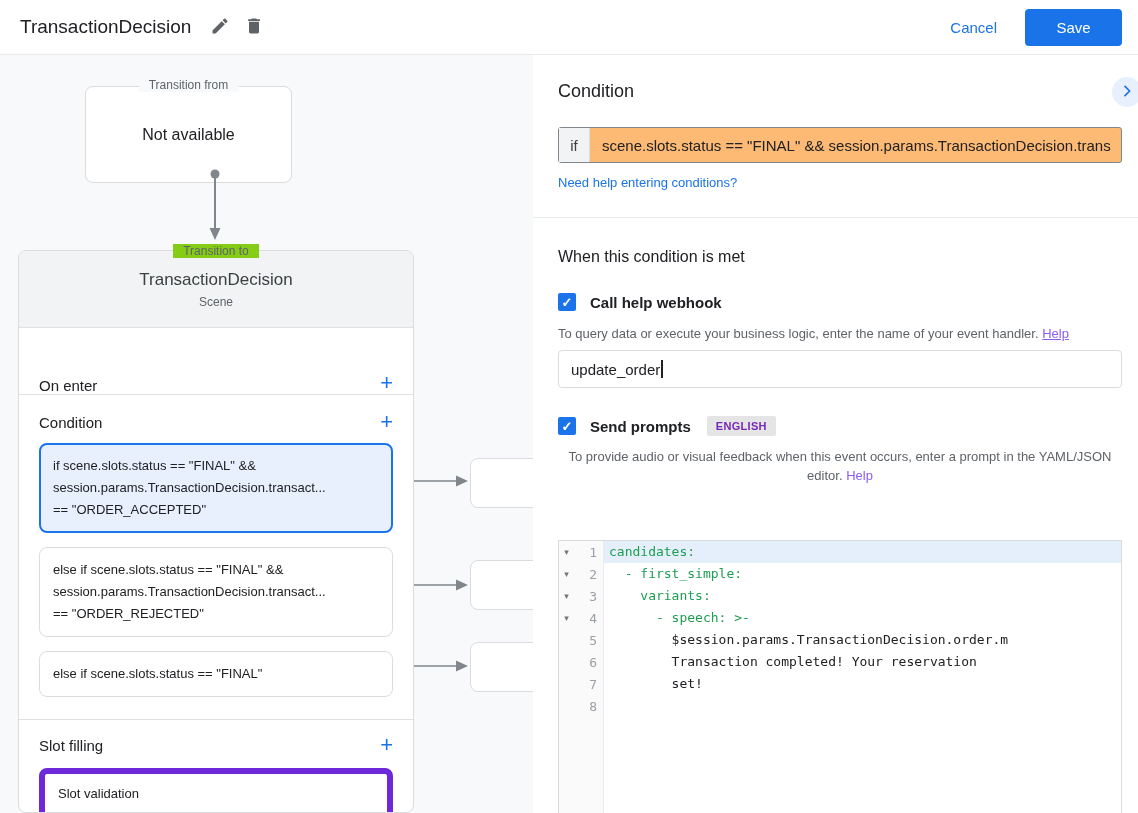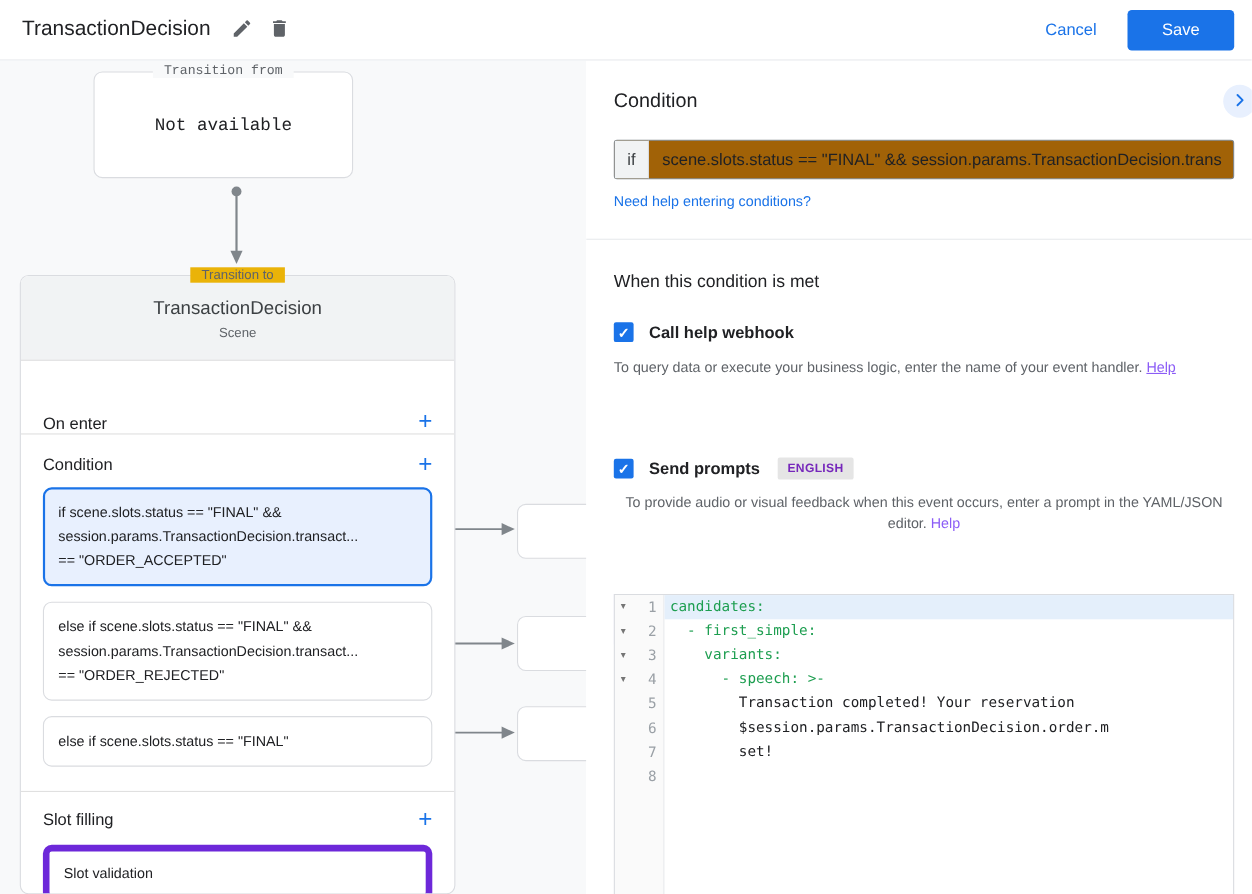--- a/index.html
+++ b/index.html
@@ -28,7 +28,7 @@
   .flow-legend { position:absolute; top:-9px; left:50%; transform:translateX(-50%);
     background:#f8f9fa; padding:0 10px; font-size:12px; color:#5f6368; white-space:nowrap; }
 
-  .tf-box { left:85px; top:10px; width:236px; height:97px;font-family:Liberation Mono, monospace; }
+  .tf-box { left:85px; top:31px; width:207px; height:97px; }
   .tf-content { position:absolute; top:0; left:0; right:0; bottom:0; display:flex;
     align-items:center; justify-content:center; font-size:16px; color:#202124; }
 

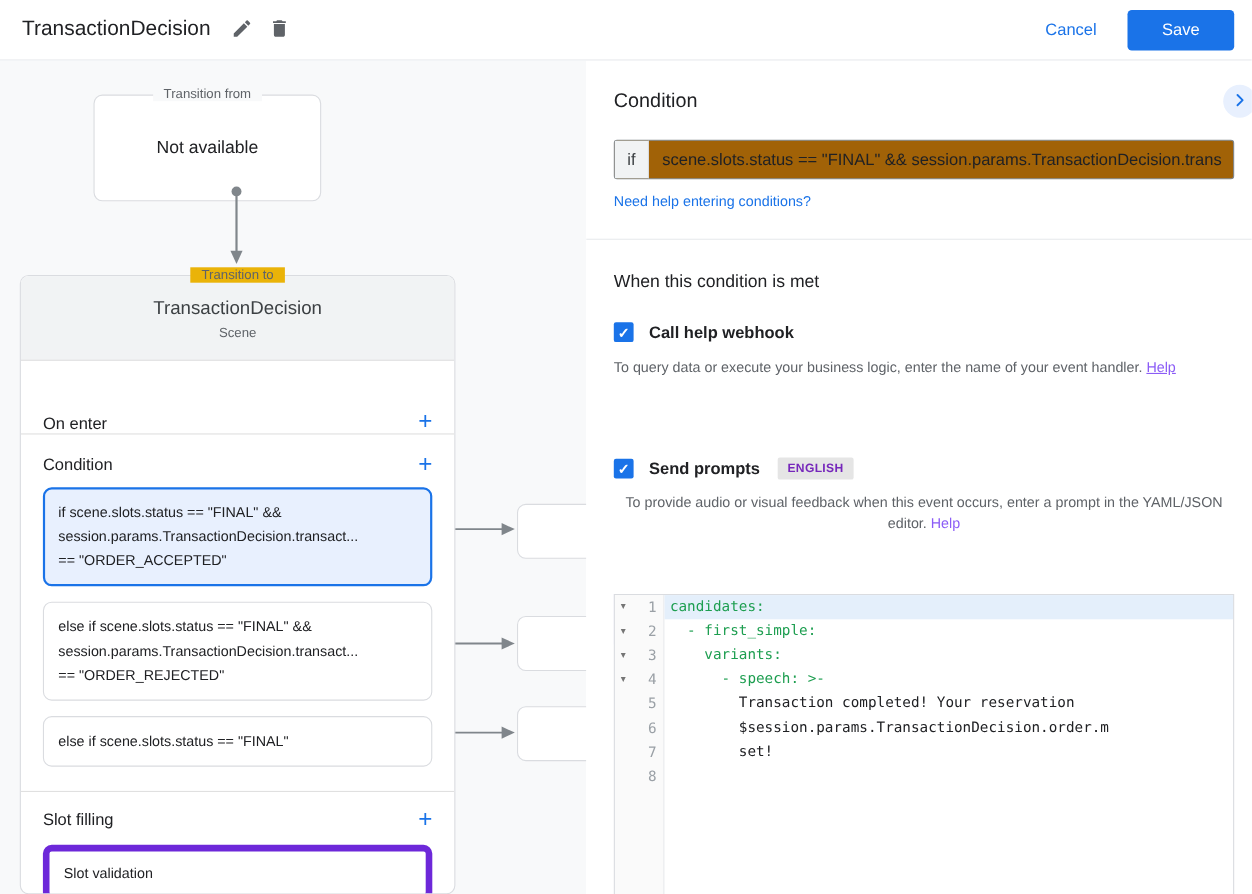--- a/index.html
+++ b/index.html
@@ -75,7 +75,7 @@
     background:#e8f0fe; border:none; cursor:pointer; display:flex; align-items:center; justify-content:center; }
 
   .if-row { position:absolute; left:25px; top:72px; width:564px; height:36px;
-    border:1px solid #80868b; border-radius:3px; display:flex; background:#a16207; }
+    border:1px solid #80868b; border-radius:3px; display:flex; background:#fdba74; }
   .if-cell { width:31px; background:#f1f3f4; border-right:1px solid #dadce0;
     display:flex; align-items:center; justify-content:center; font-size:15px; color:#3c4043; }
   .if-value { flex:1; display:flex; align-items:center; padding-left:12px; font-size:15px;

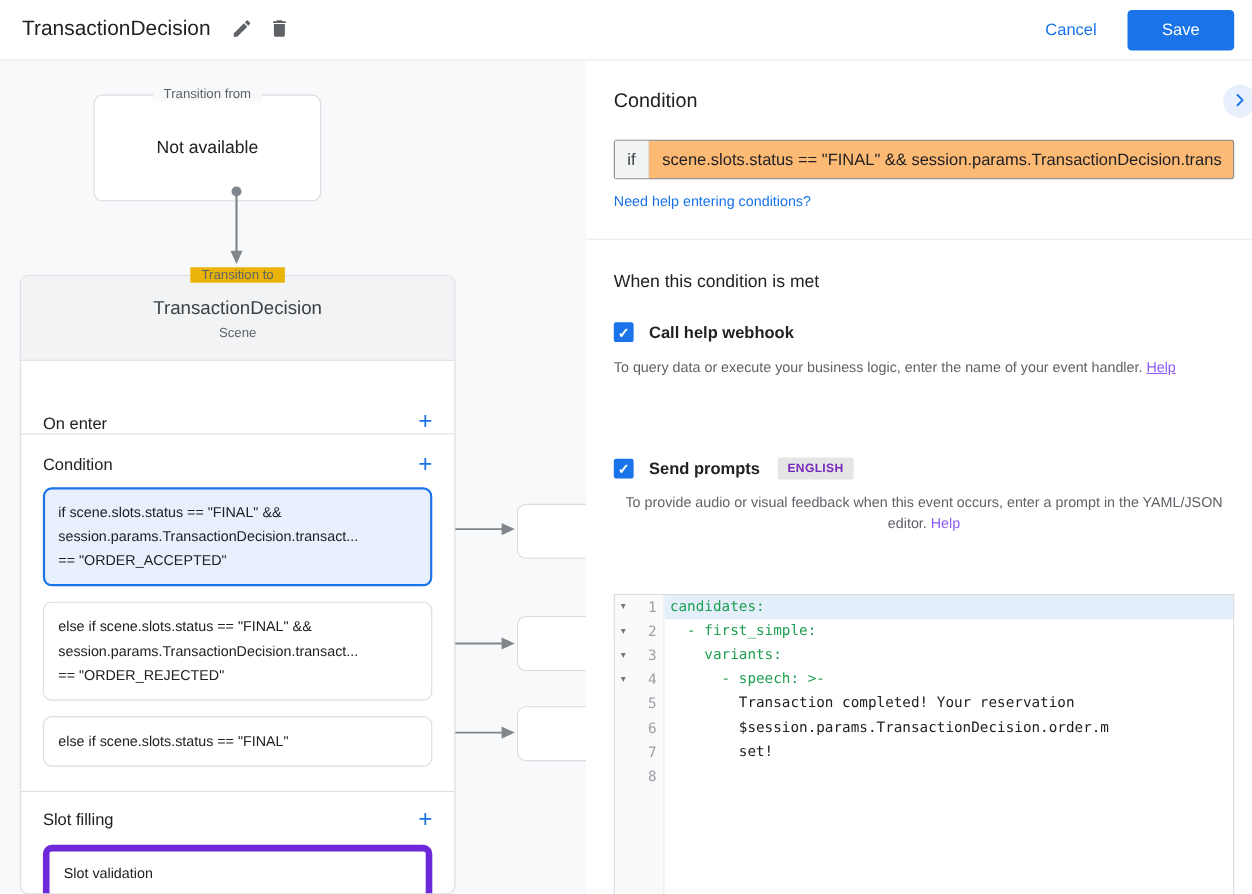--- a/index.html
+++ b/index.html
@@ -37,7 +37,7 @@
   .scene-box { position:absolute; left:18px; top:195px; width:396px; height:563px; background:#fff;
     border:1px solid #dadce0; border-radius:8px; overflow:hidden; }
   .scene-legend { position:absolute; top:186px; left:18px; width:396px; text-align:center; z-index:2; }
-  .scene-legend span { background:#eab308; padding:0 10px; font-size:12px; color:#5f6368; }
+  .scene-legend span { background:#84cc16; padding:0 10px; font-size:12px; color:#5f6368; }
 
   .scene-header { height:77px; background:#f1f3f4; border-bottom:1px solid #e0e0e0;
     display:flex; flex-direction:column; align-items:center; justify-content:center; }

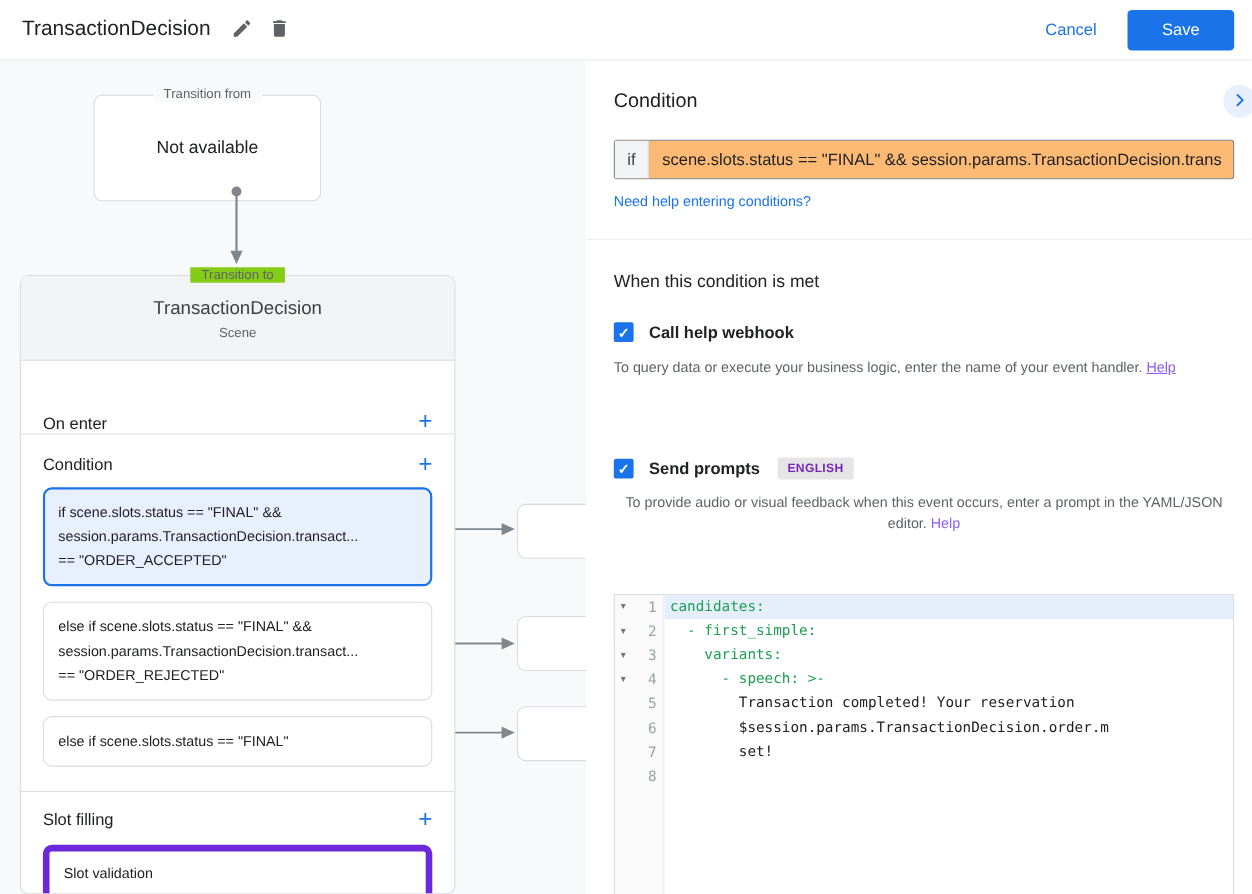--- a/index.html
+++ b/index.html
@@ -265,6 +265,10 @@
         <span>To query data or execute your business logic, enter the name of your event handler. </span><a class="help-link">Help</a>
       </div>
 
+      <div class="webhook-input">
+        <span>update_order</span>
+          <span class="caret"></span>
+      </div>
 
       <div class="check-row row-prompts">
         <span class="checkbox">

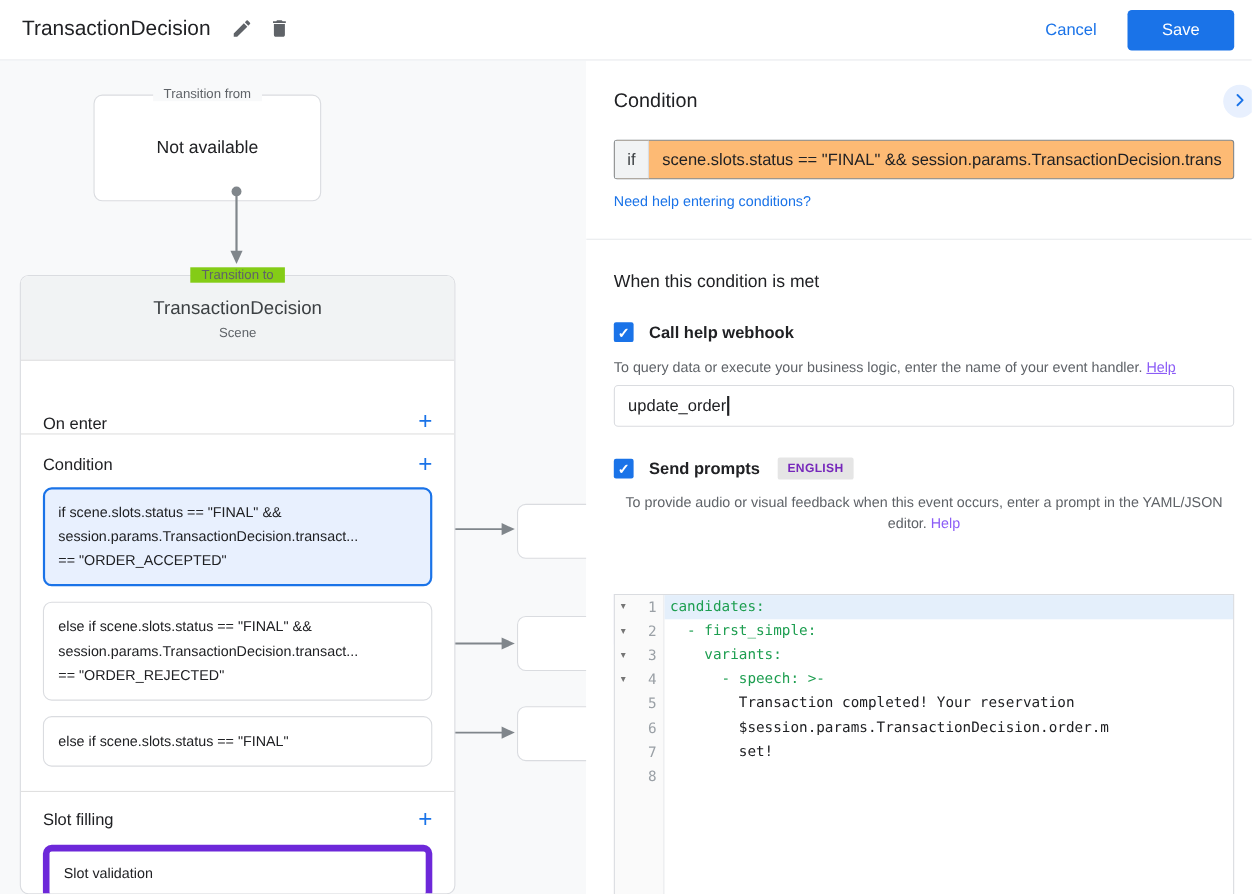--- a/index.html
+++ b/index.html
@@ -327,8 +327,8 @@
           <div class="code-line key">  - first_simple:</div>
           <div class="code-line key">    variants:</div>
           <div class="code-line key">      - speech: &gt;-</div>
+          <div class="code-line plain">        $session.params.TransactionDecision.order.m</div>
           <div class="code-line plain">        Transaction completed! Your reservation</div>
-          <div class="code-line plain">        $session.params.TransactionDecision.order.m</div>
           <div class="code-line plain">        set!</div>
           <div class="code-line plain"></div>
         </div>

